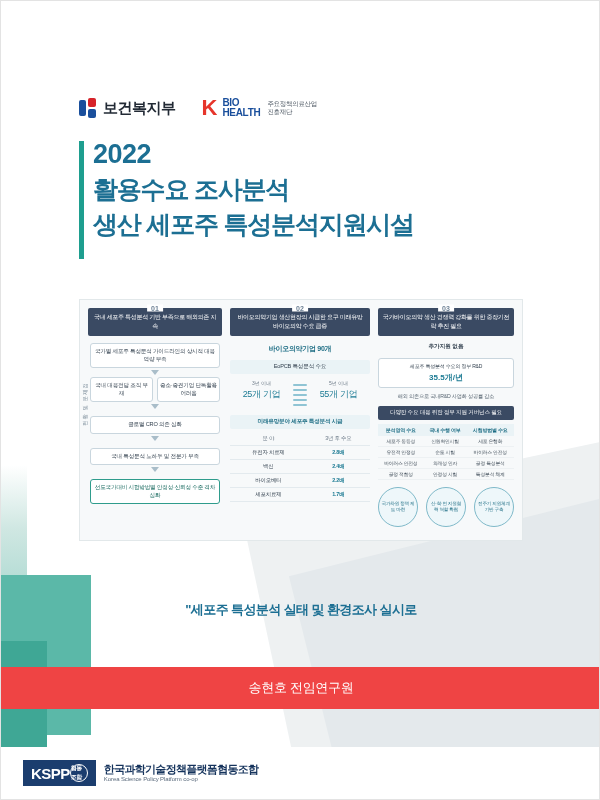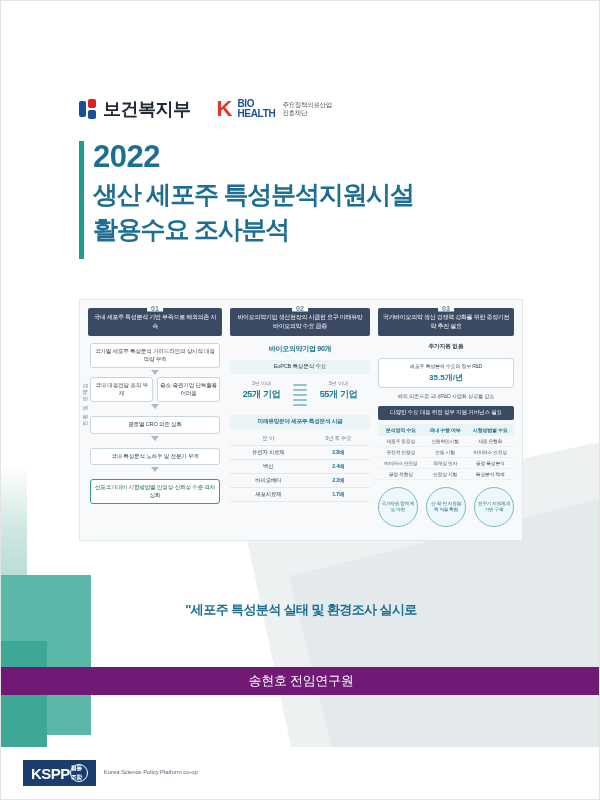--- a/index.html
+++ b/index.html
@@ -84,7 +84,7 @@
   .mohw-mark .b2 { position:absolute; left:9px; top:0; width:8px; height:9px; background:#d6232a; border-radius:2px;}
   .mohw-mark .b3 { position:absolute; left:9px; top:11px; width:8px; height:9px; background:#1a4f9c; border-radius:2px;}
   .mohw-text {
-    font-size: 18px;
+    font-size: 15px;
     font-weight: bold;
     color: #222a35;
     letter-spacing: -0.5px;

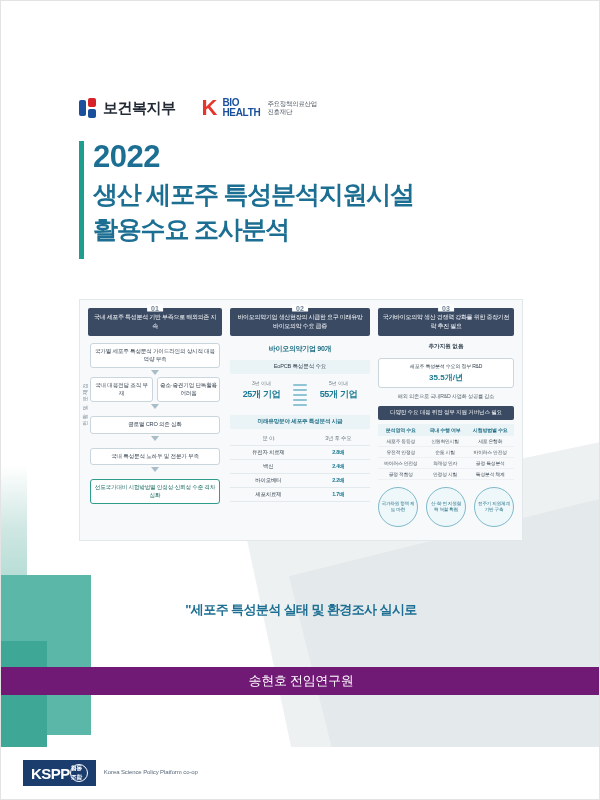--- a/index.html
+++ b/index.html
@@ -127,7 +127,7 @@
     z-index: 5;
   }
   .title-year {
-    font-size: 31px;
+    font-size: 27px;
     font-weight: bold;
     color: #1c6f93;
     letter-spacing: -0.5px;

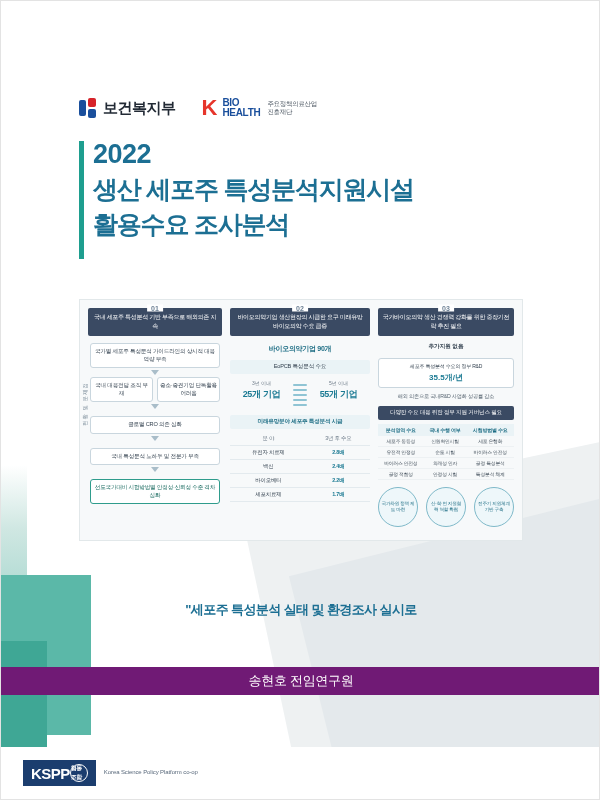--- a/index.html
+++ b/index.html
@@ -440,8 +440,8 @@
   <div class="title-bar"></div>
   <div class="title-wrap">
     <div class="title-year">2022</div>
+    <div class="title-main">활용수요 조사분석</div>
     <div class="title-main">생산 세포주 특성분석지원시설</div>
-    <div class="title-main">활용수요 조사분석</div>
   </div>
 
   <div class="info-panel">

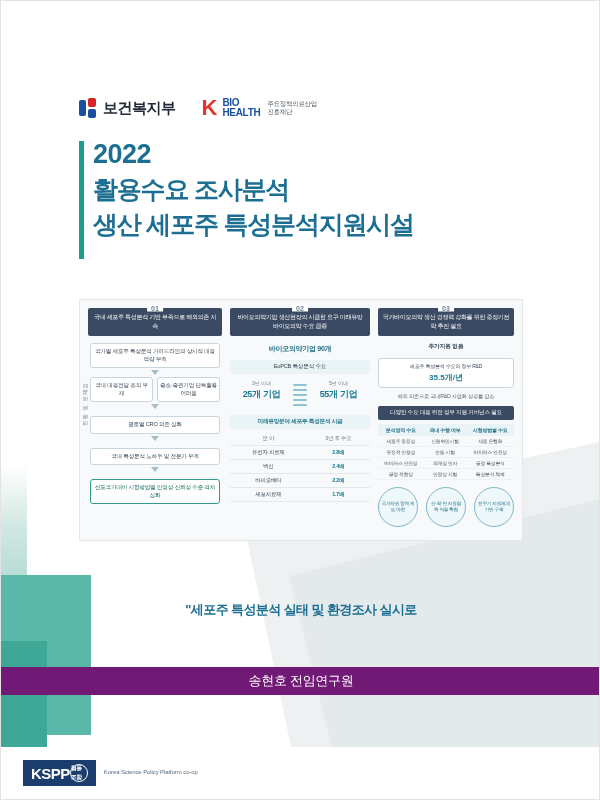--- a/index.html
+++ b/index.html
@@ -247,7 +247,7 @@
   }
   .c2-cell { flex: 1; text-align: center; }
   .c2-cell .lbl { font-size: 5px; color: #6d7b88; }
-  .c2-cell .val { font-size: 9px; color: #1b7a93; font-weight: bold; margin-top: 2px; letter-spacing: -0.3px;}
+  .c2-cell .val { font-size: 9px; color: #1b7a93; font-weight: normal; margin-top: 2px; letter-spacing: -0.3px;}
   .dna {
     width: 14px; height: 26px;
     margin: 2px auto 0 auto;

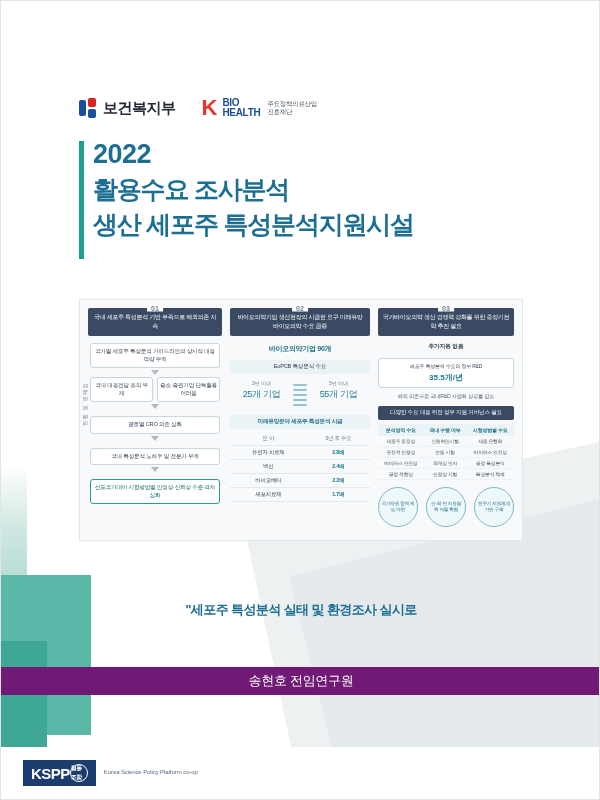--- a/index.html
+++ b/index.html
@@ -362,8 +362,8 @@
   .author-bar {
     position: absolute;
     left: 0; top: 666px;
-    width: 600px; height: 28px;
-    background: #701a75;
+    width: 600px; height: 42px;
+    background: #ef4444;
     z-index: 5;
   }
   .author-bar .name {

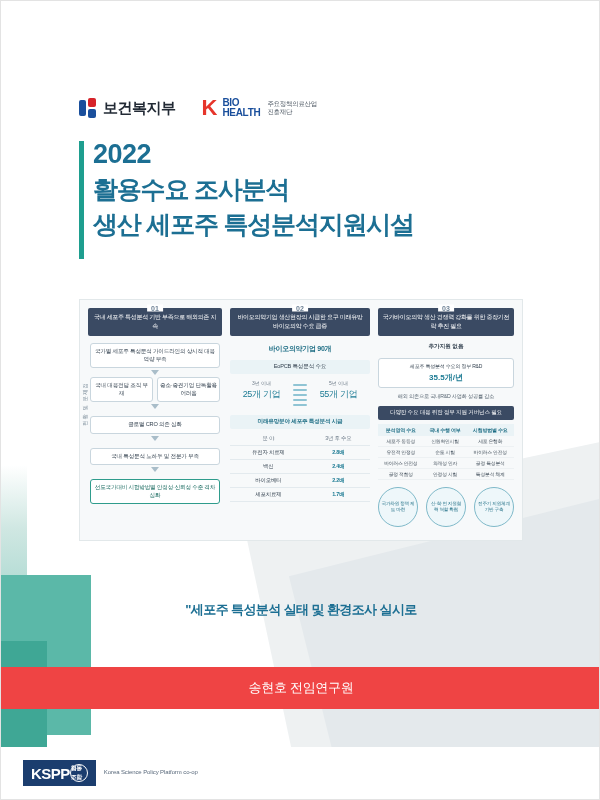--- a/index.html
+++ b/index.html
@@ -584,6 +584,7 @@
       <span class="kspp-dot">협동조합</span>
     </div>
     <div class="footer-text">
+      <div class="footer-ko">한국과학기술정책플랫폼협동조합</div>
       <div class="footer-en">Korea Science Policy Platform co-op</div>
     </div>
   </div>

